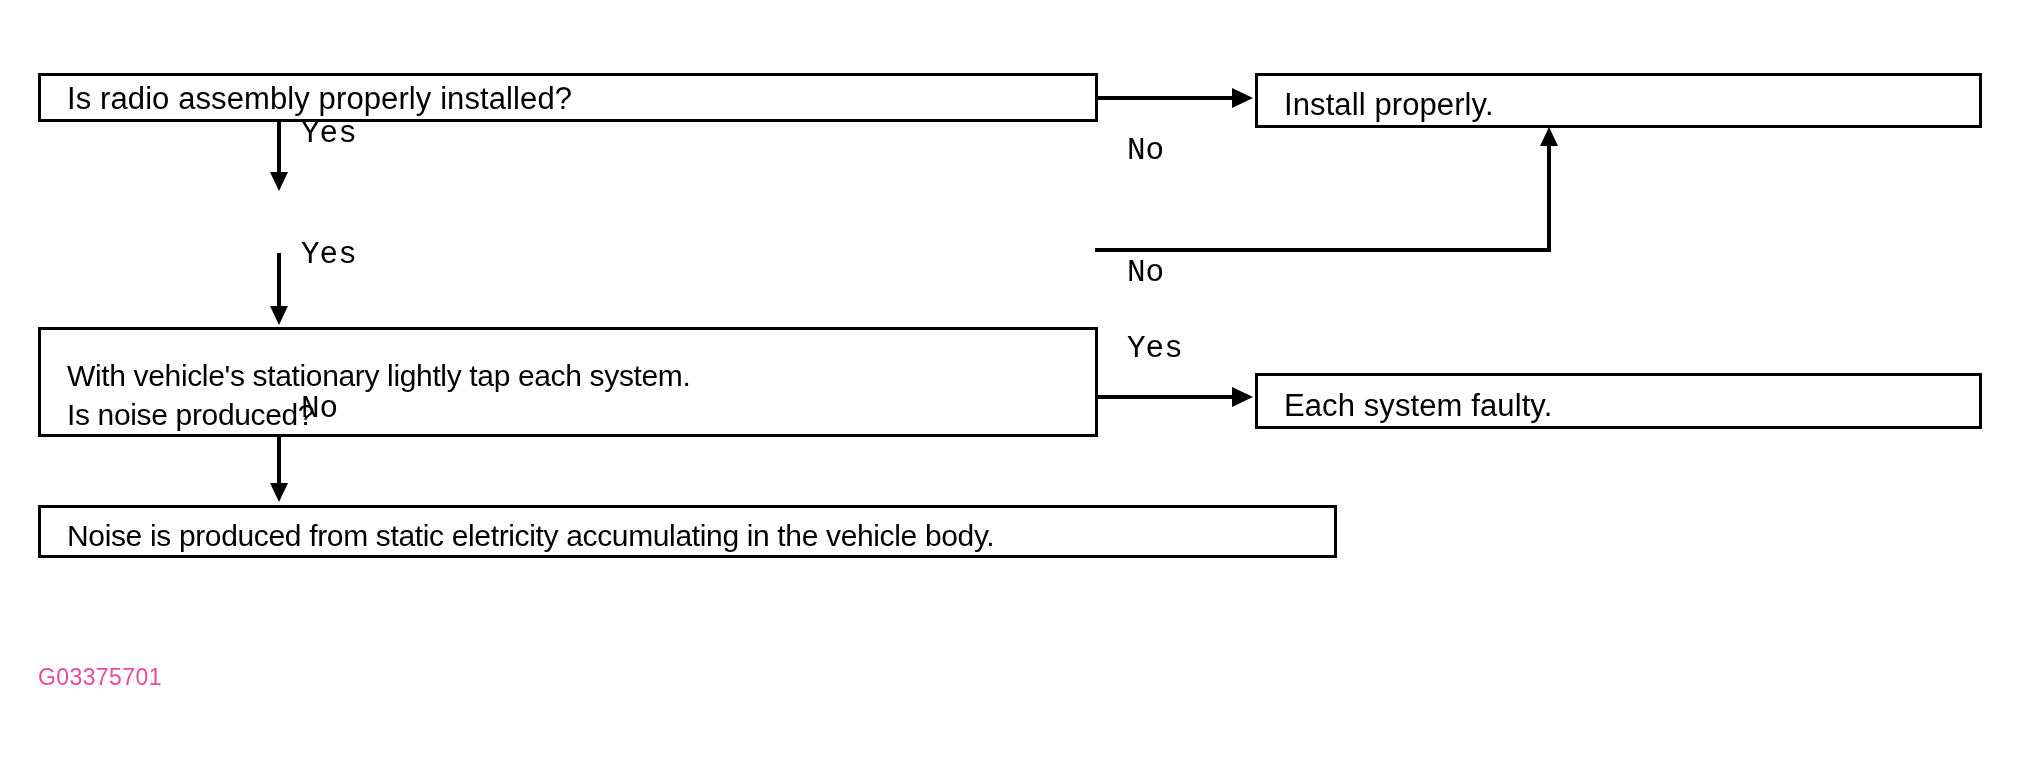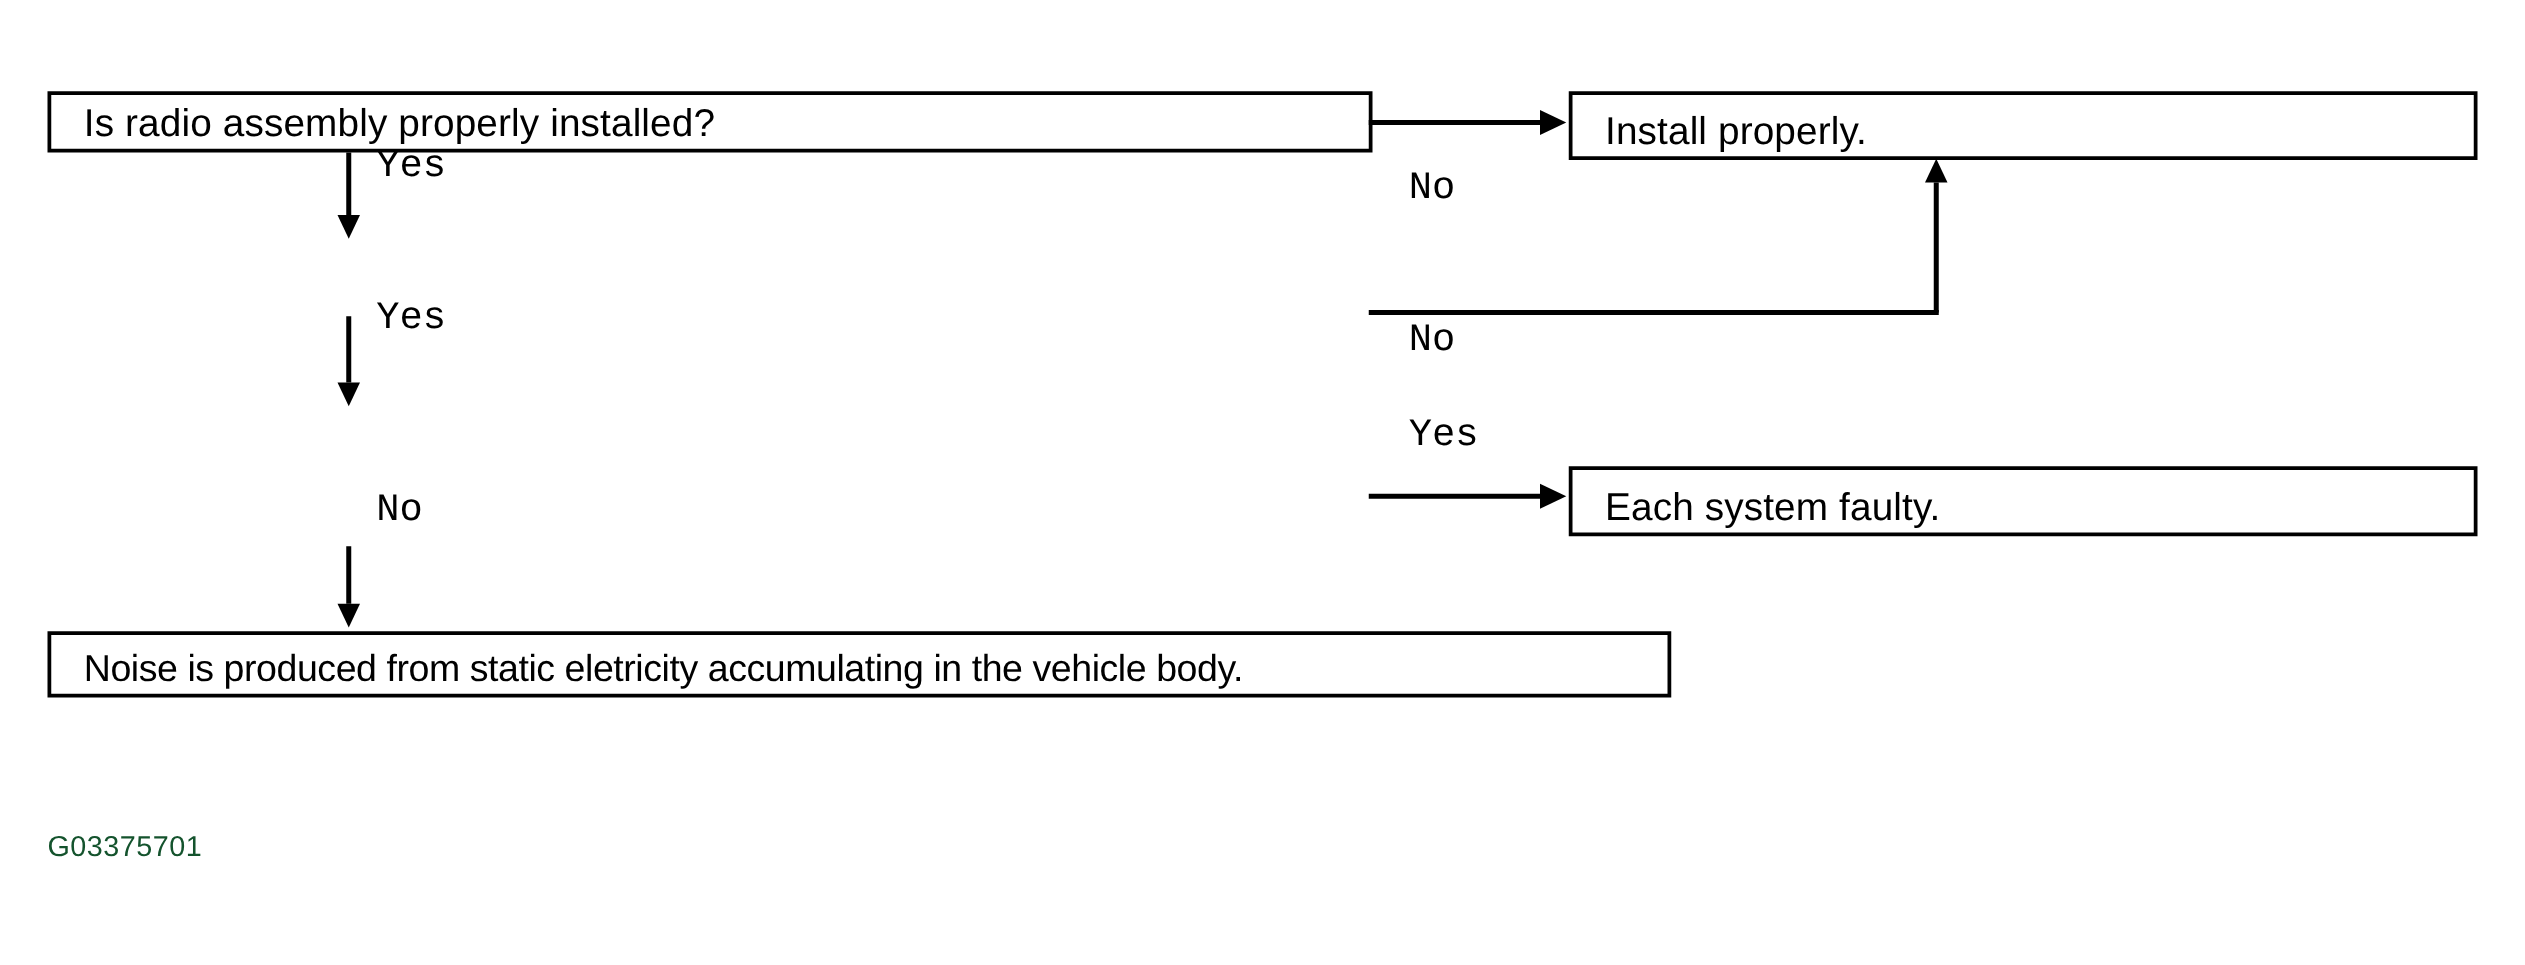--- a/index.html
+++ b/index.html
@@ -139,6 +139,10 @@
   <div class="arrow-up" style="left:1540px; top:127px;"></div>
   <div class="edge-label" style="left:1127px; top:257px;">No</div>
 
+  <div class="node tight" id="node-q3">
+    <div class="line">With vehicle's stationary lightly tap each system.</div>
+    <div class="line">Is noise produced?</div>
+  </div>
 
   <div class="hline" style="left:1095px; top:395px; width:137px;"></div>
   <div class="arrow-right" style="left:1232px; top:387px;"></div>

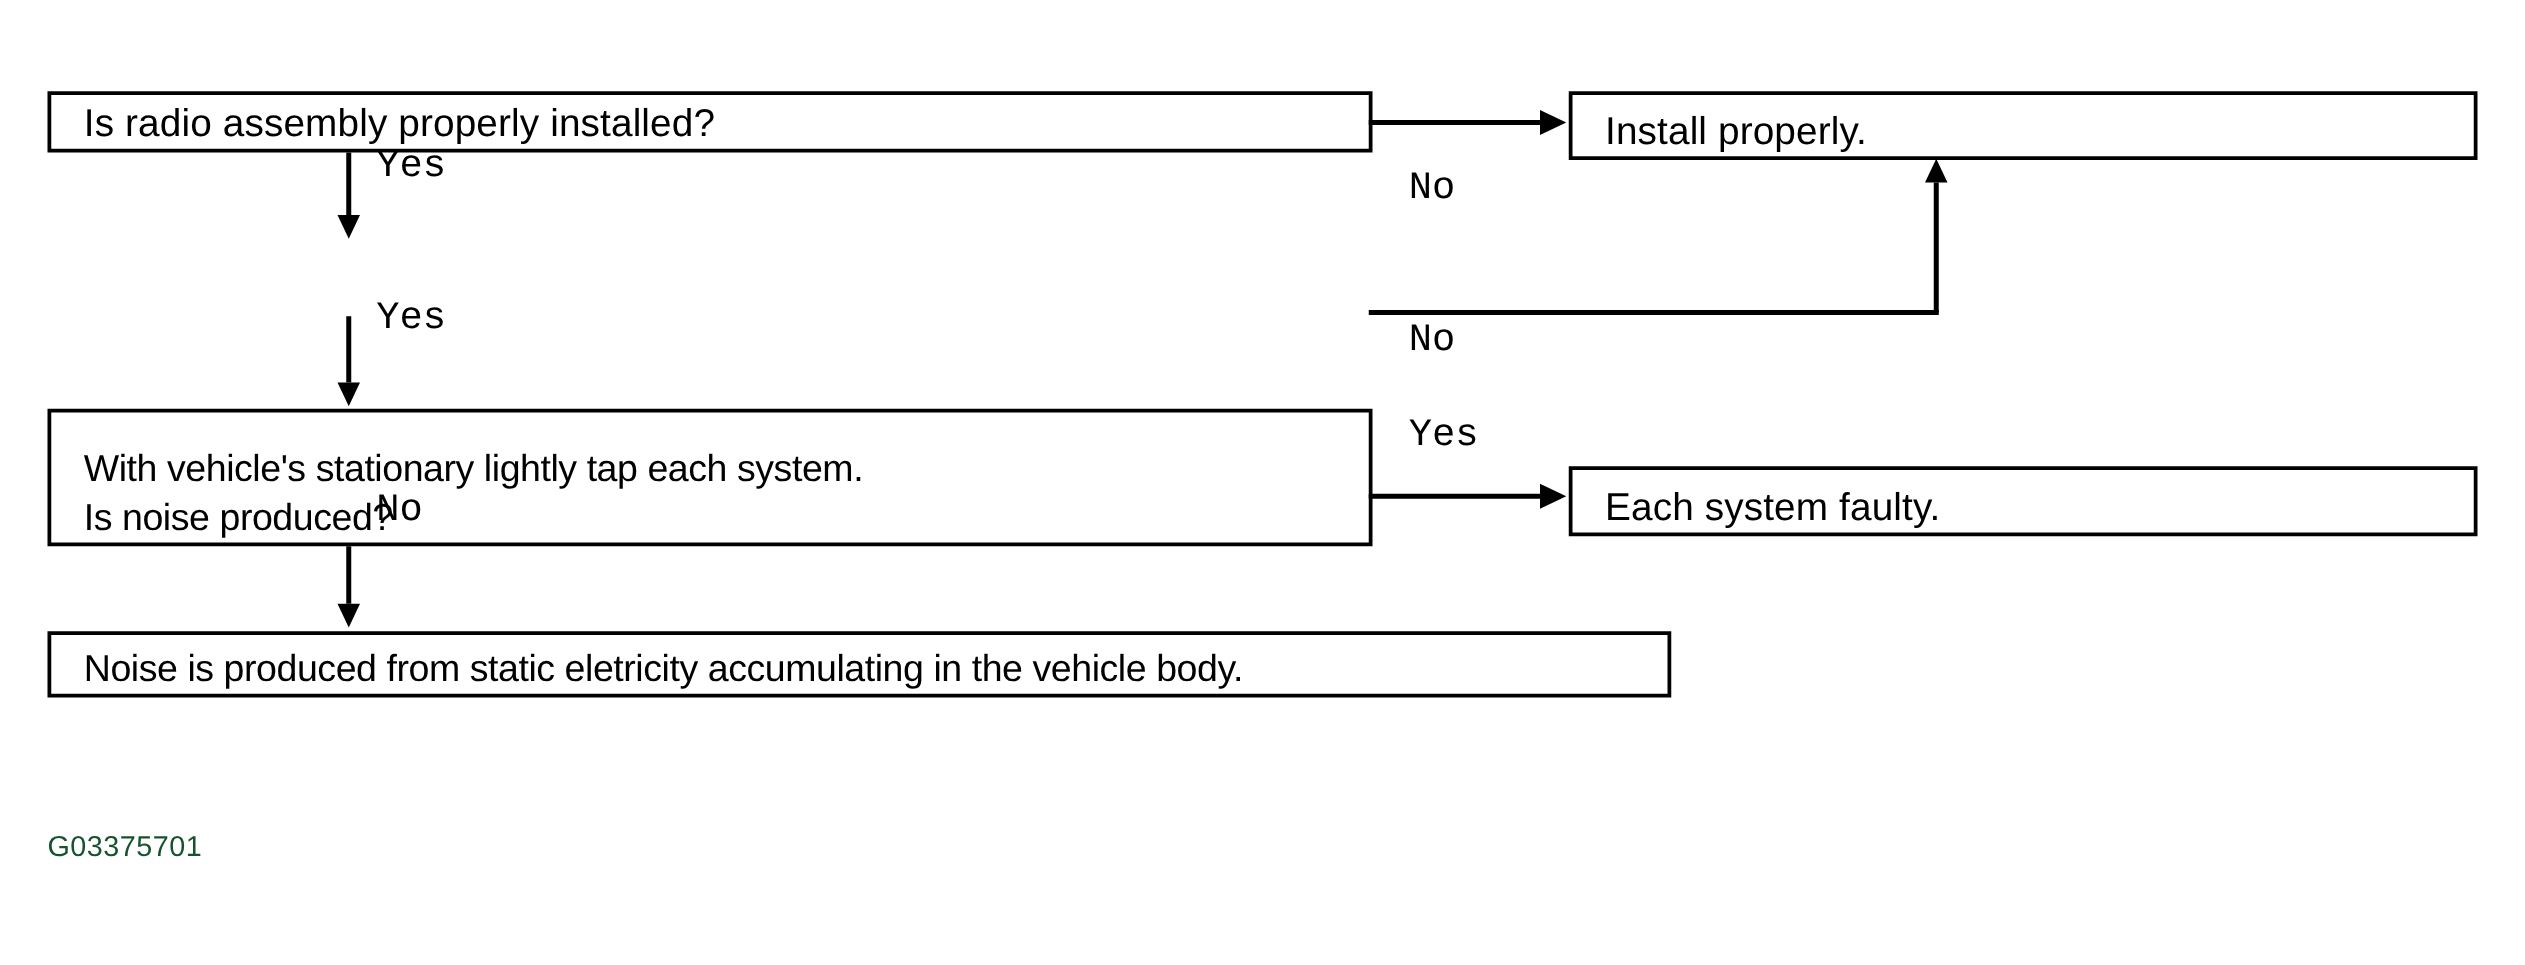--- a/index.html
+++ b/index.html
@@ -104,7 +104,7 @@
     top: 664px;
     font-size: 23px;
     letter-spacing: 0.4px;
-    color: #14532d;
+    color: #ec4899;
     white-space: nowrap;
   }
 </style>

